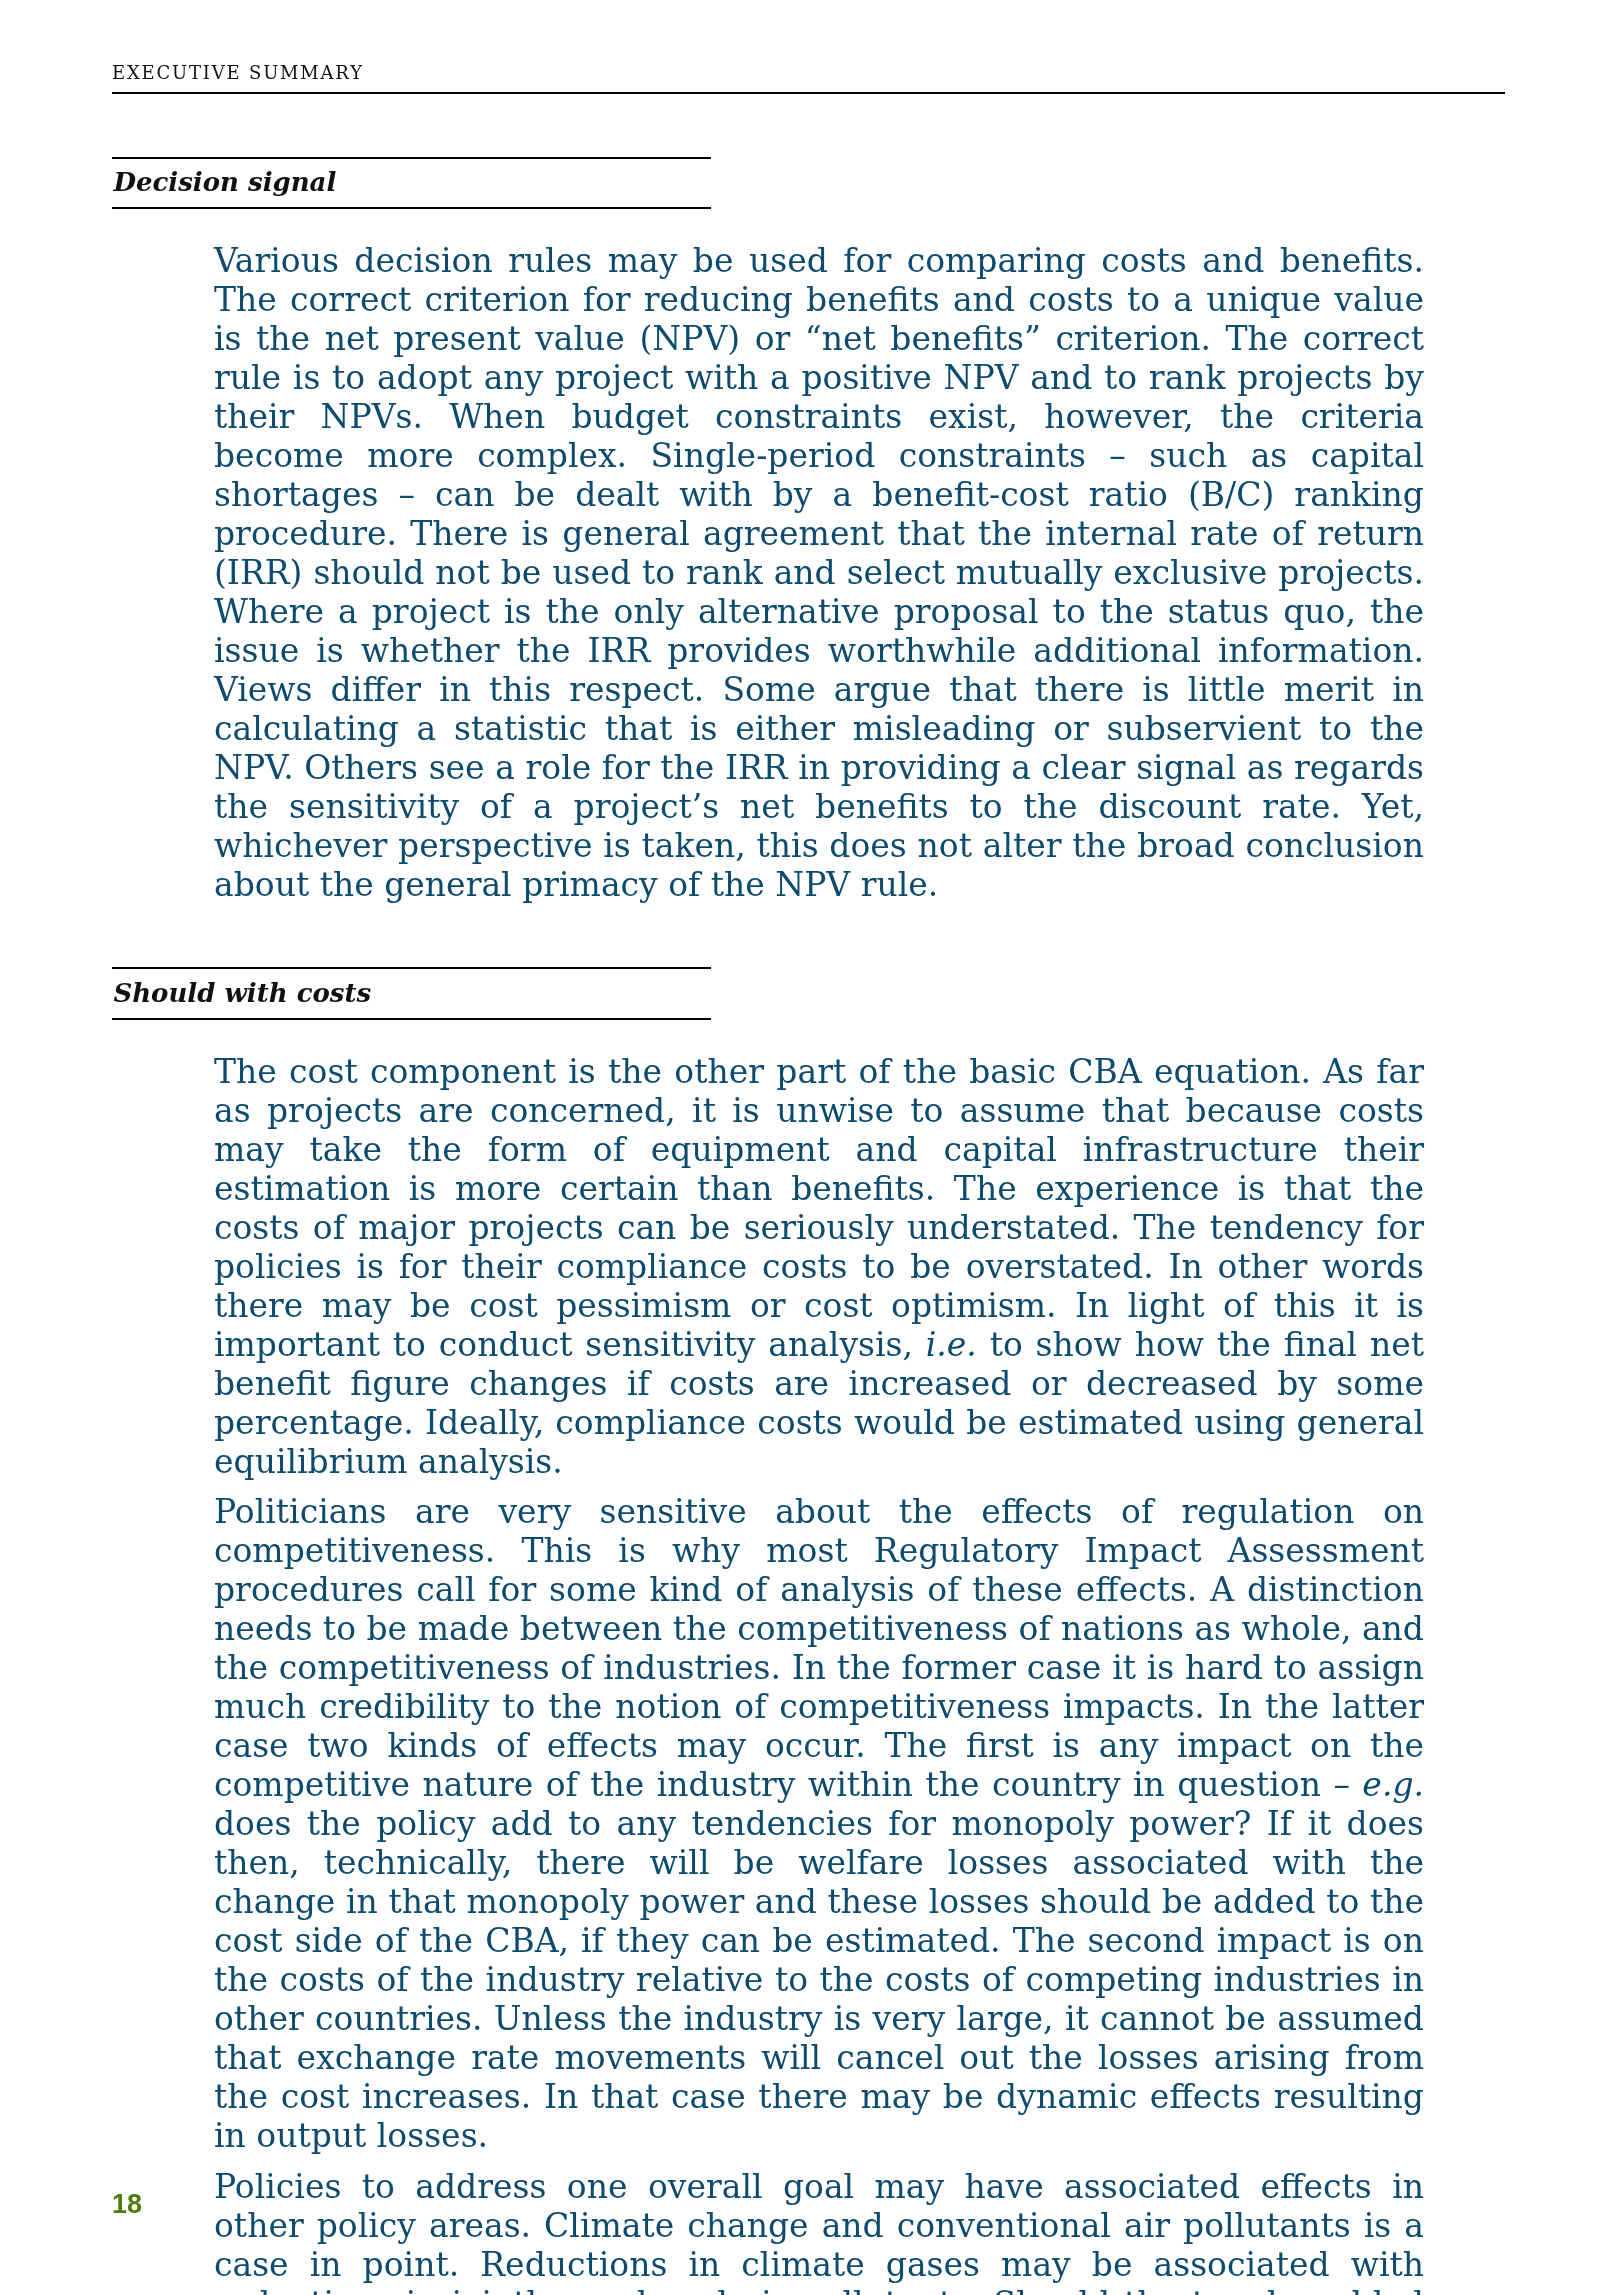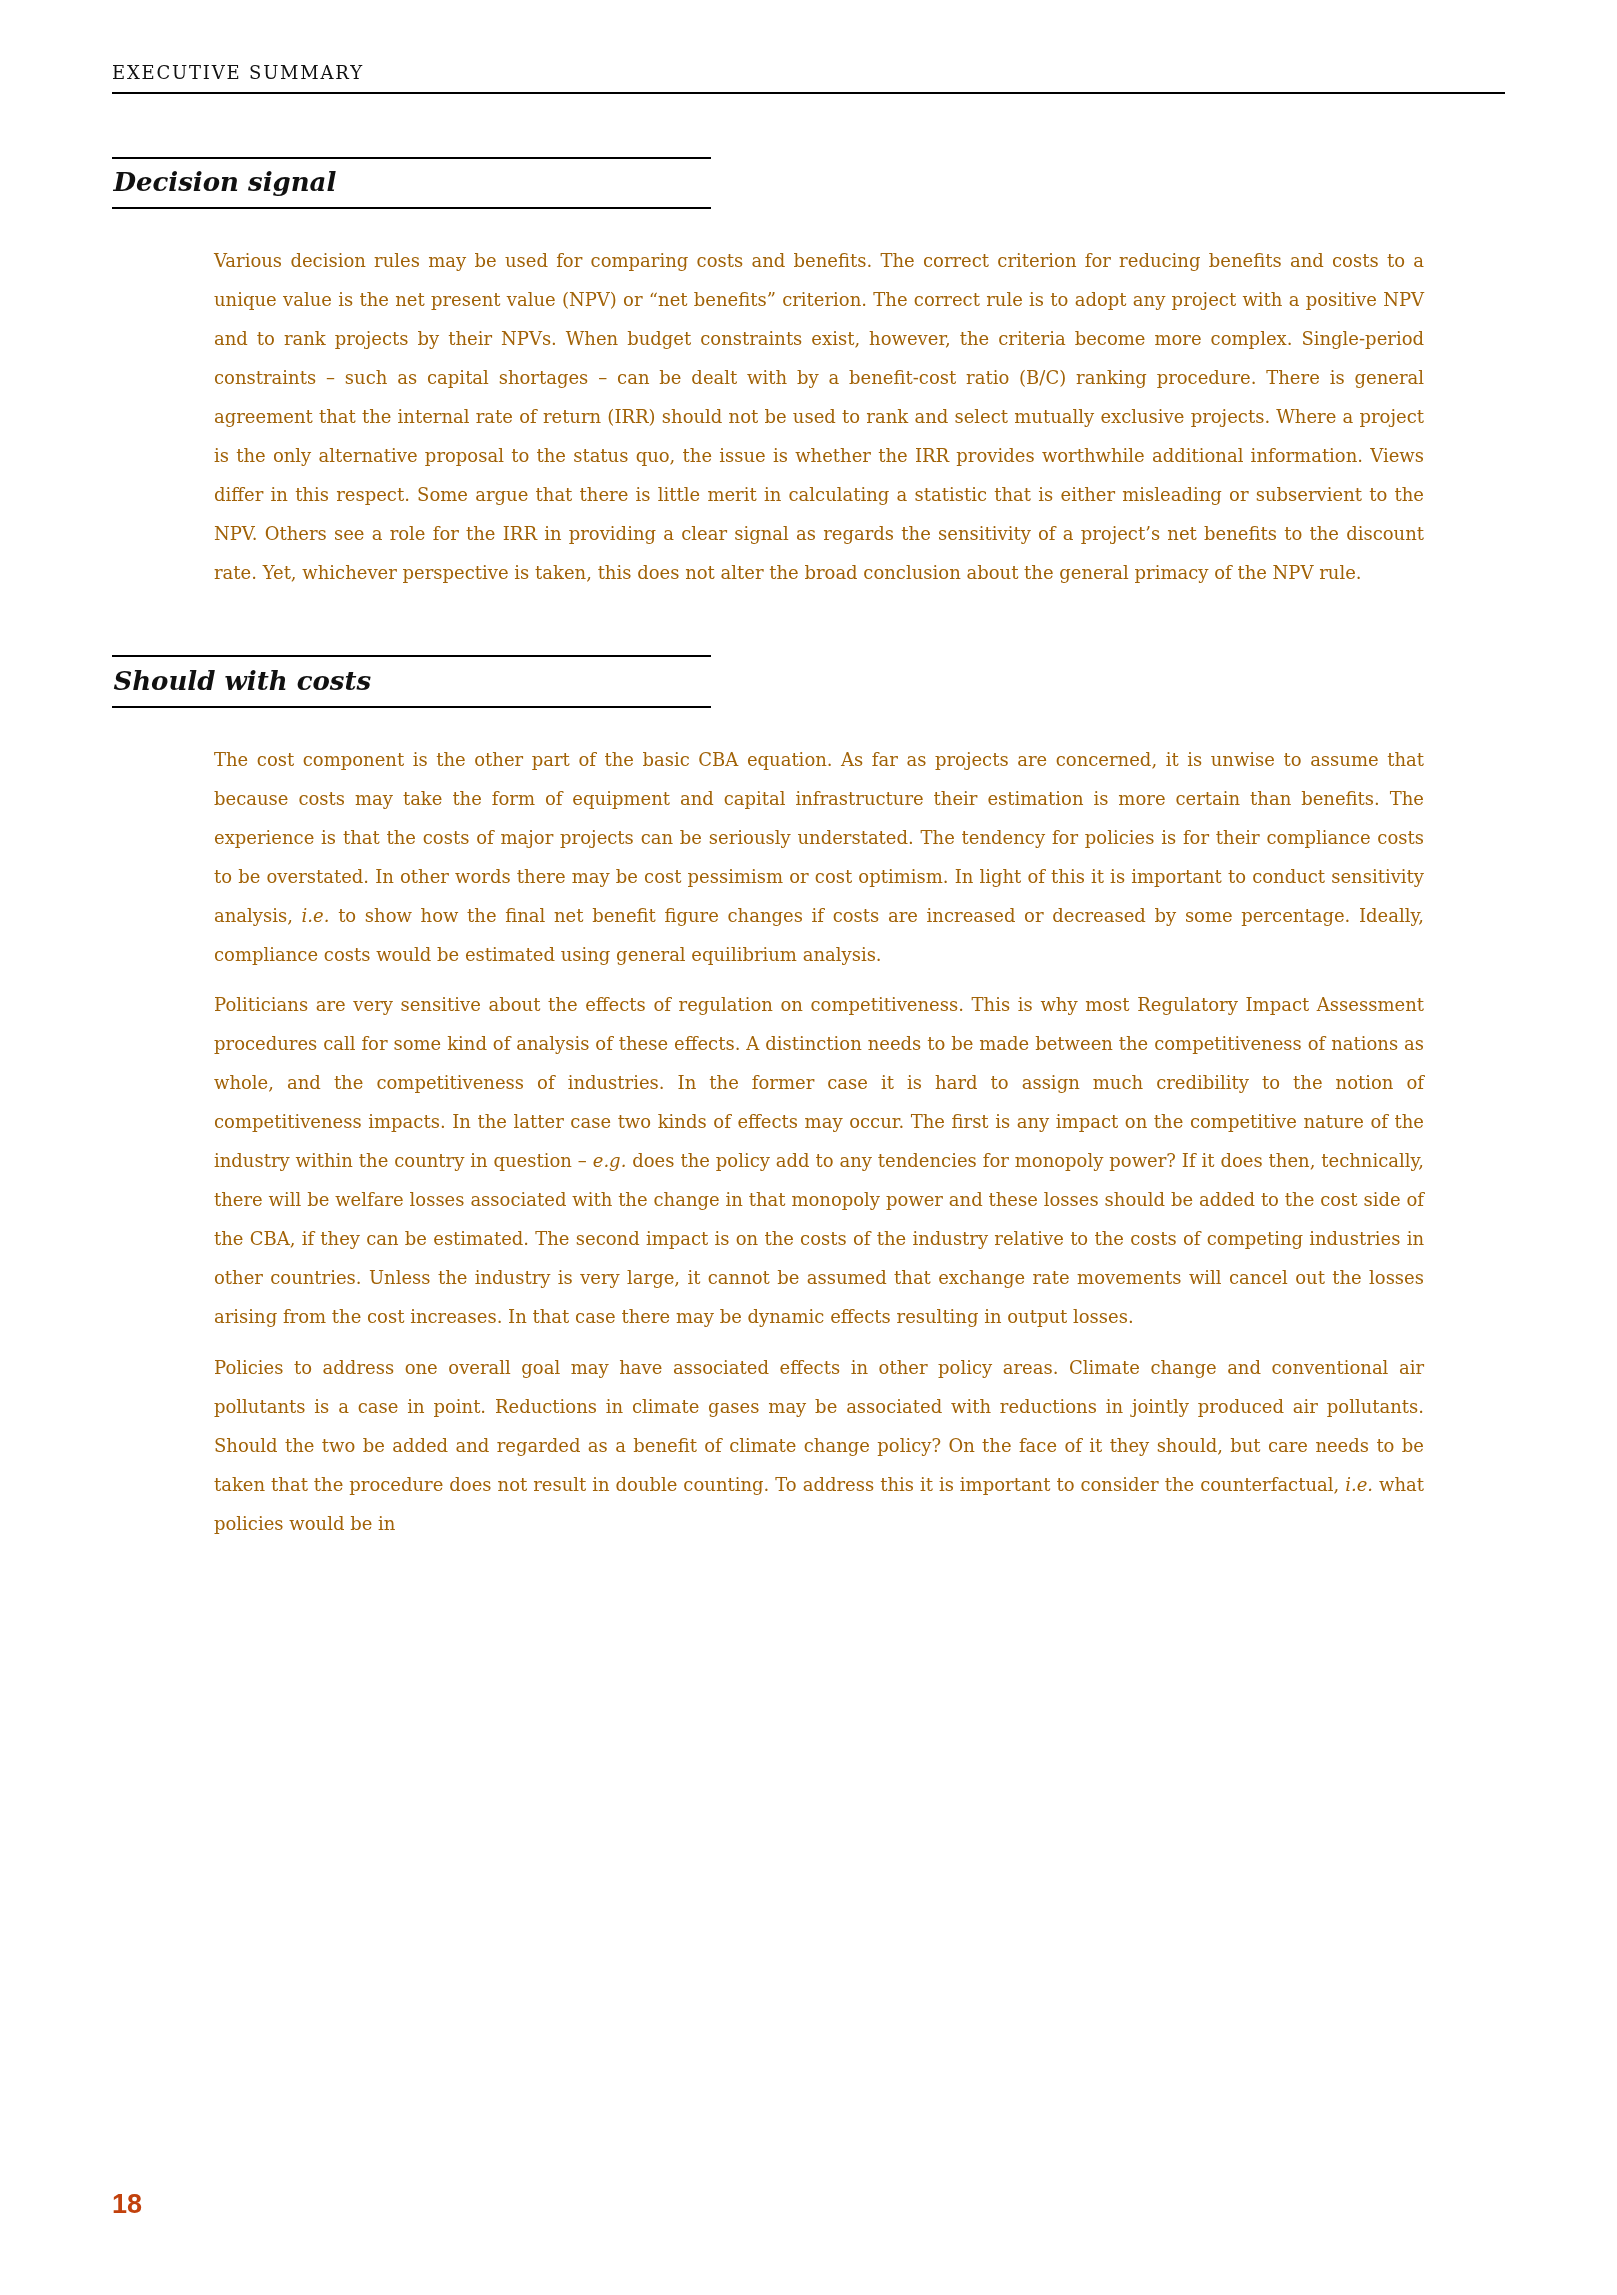--- a/index.html
+++ b/index.html
@@ -45,10 +45,10 @@
   }
   p.body-para {
     margin: 0 0 11.5px 0;
-    font-size: 18px;
+    font-size: 33px;
     line-height: 39px;
     text-align: justify;
-    color: #a16207;
+    color: #0c4a6e;
   }
   .it { font-style: italic; }
   .footer {

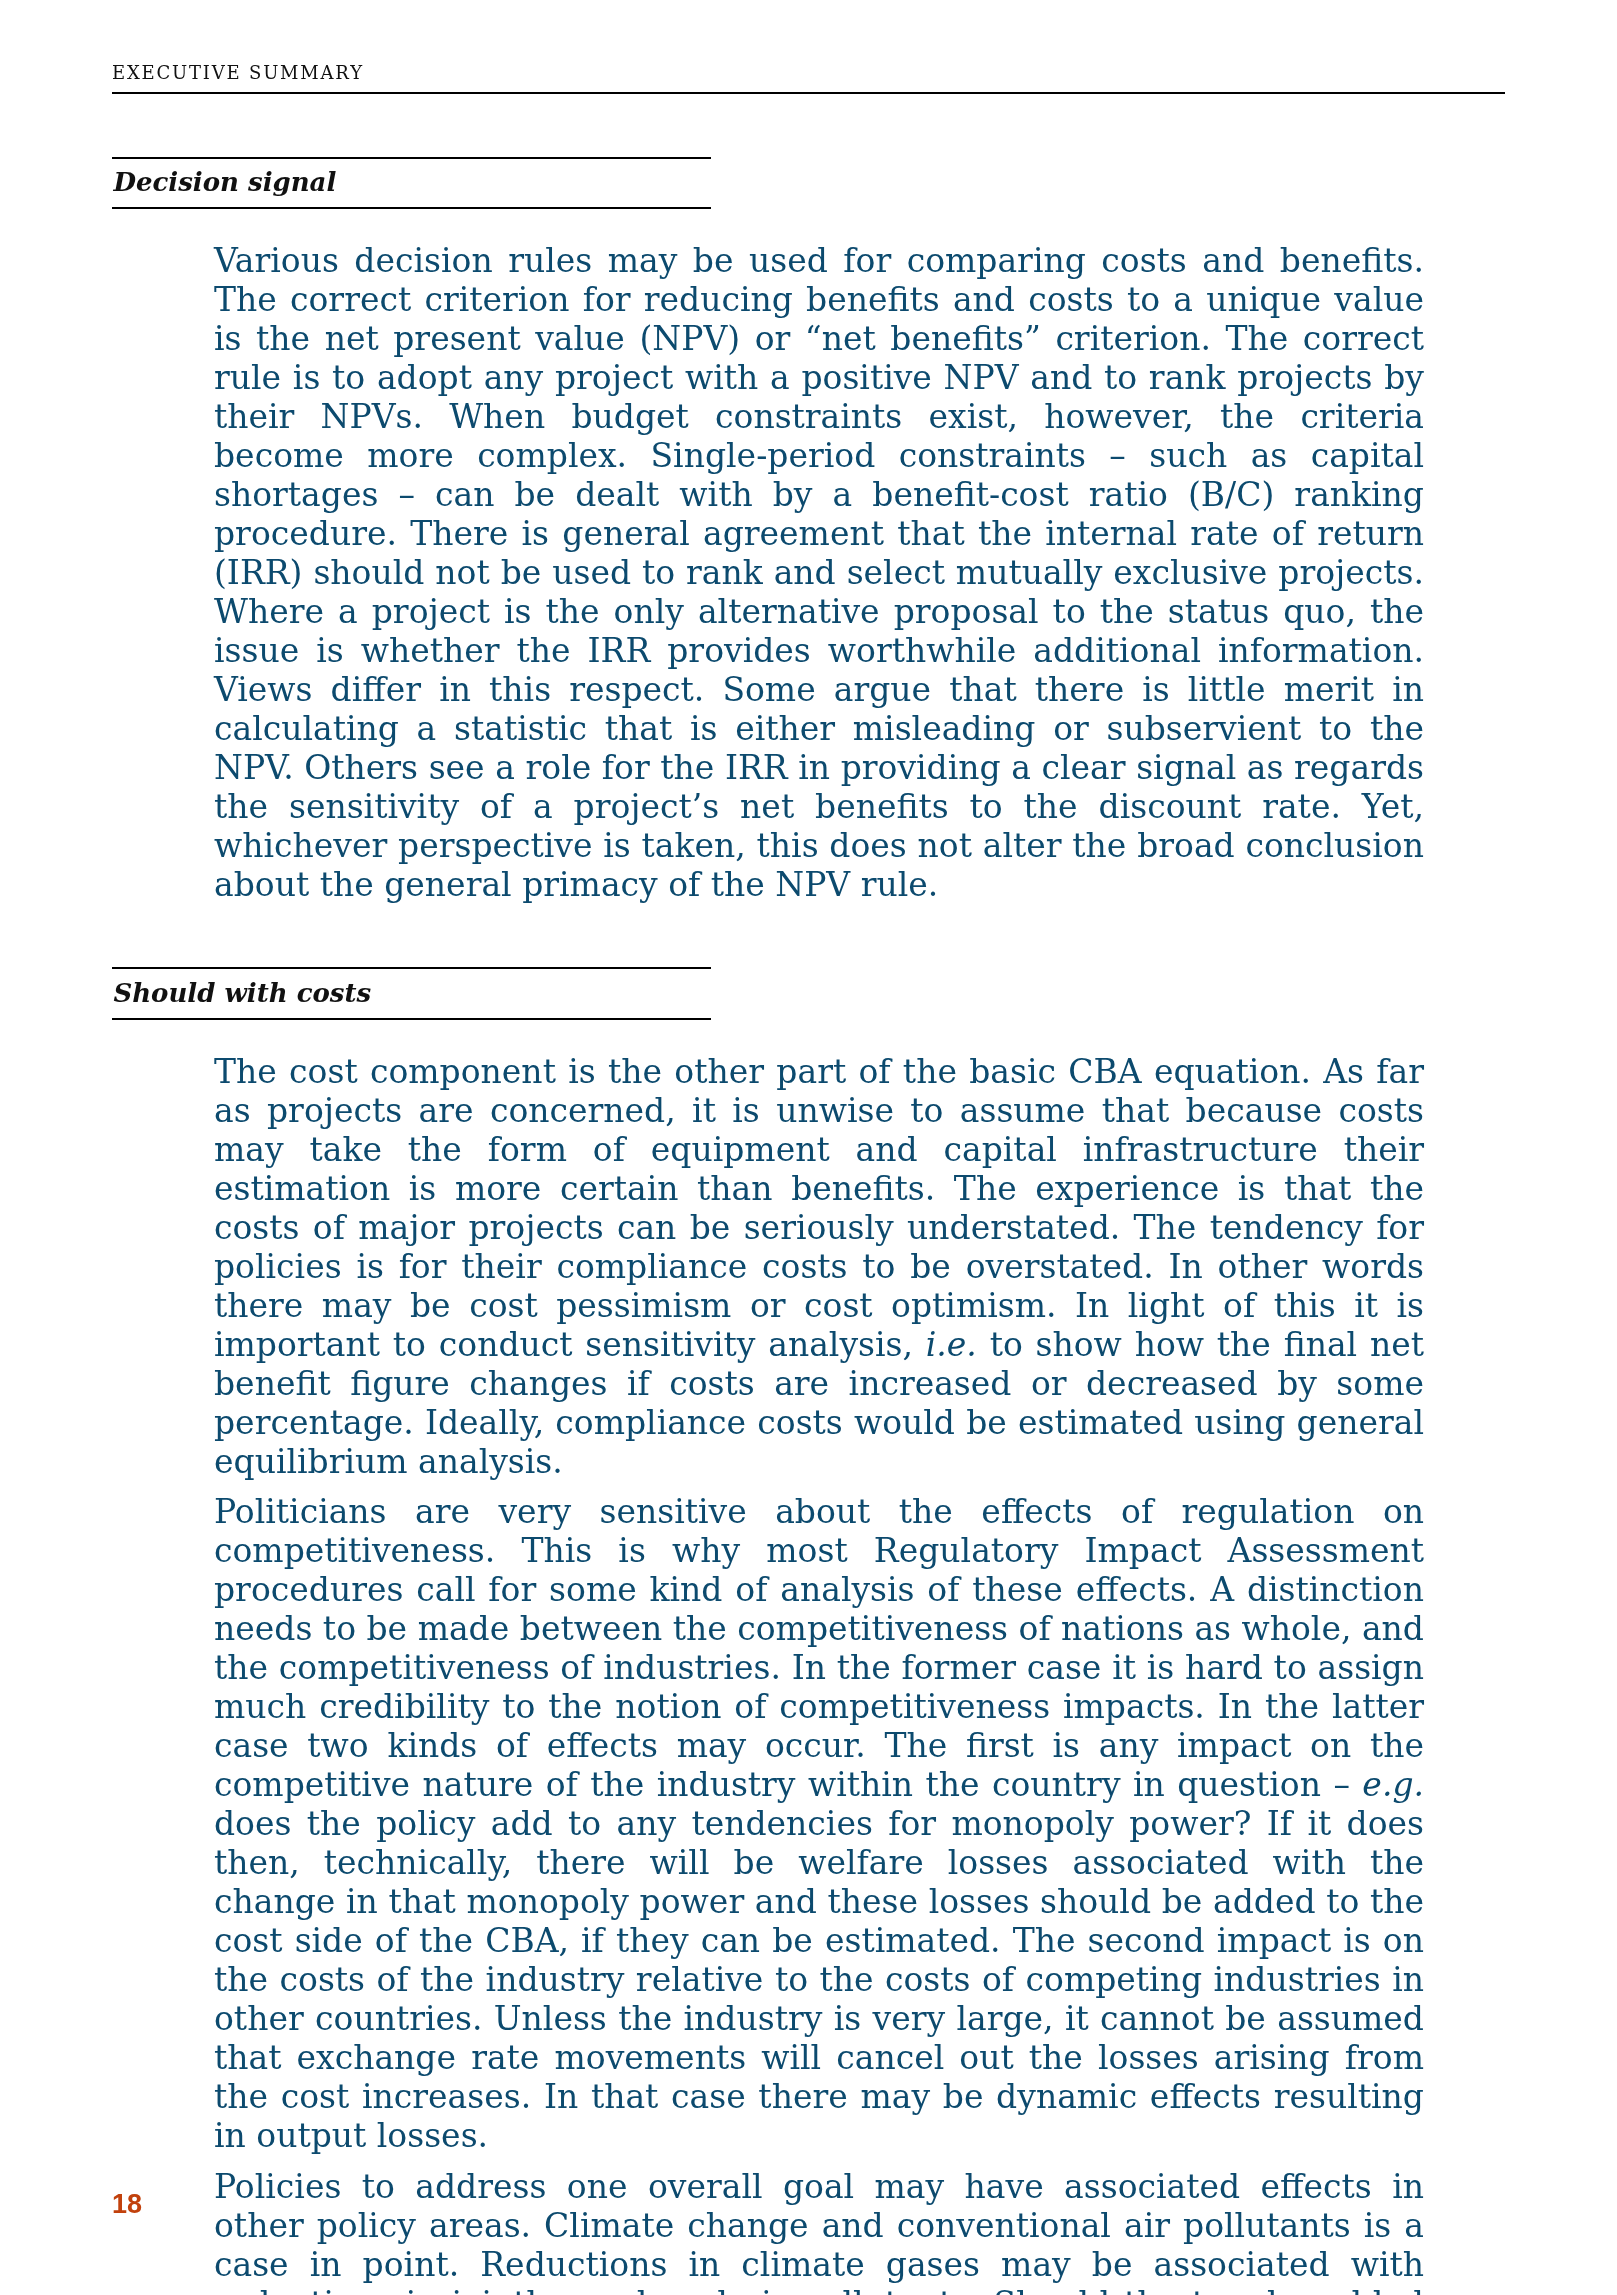--- a/index.html
+++ b/index.html
@@ -64,7 +64,7 @@
     font-family: "Liberation Sans", sans-serif;
     font-weight: bold;
     font-size: 27px;
-    color: #c2410c;
+    color: #4d7c0f;
   }
   .footer-text {
     font-size: 15.5px;

